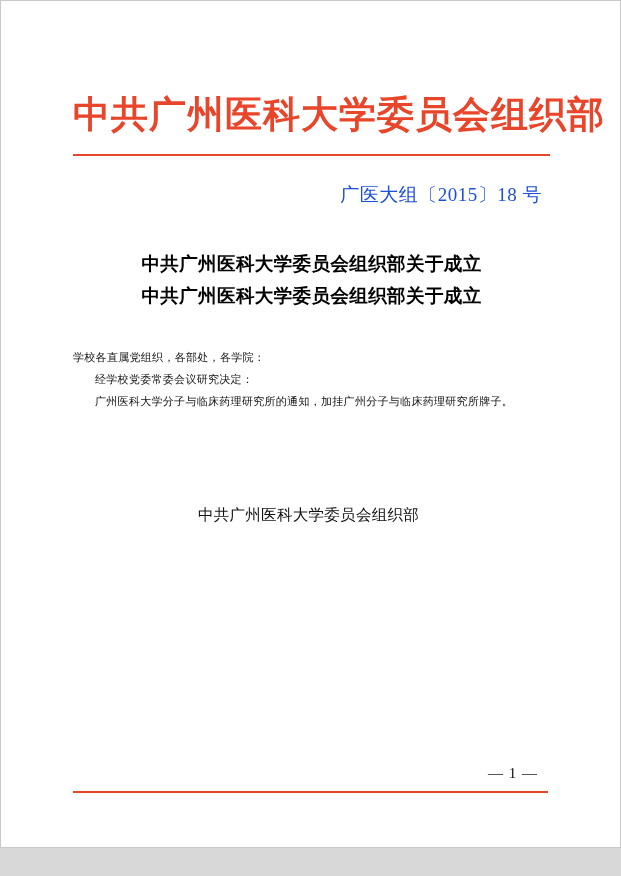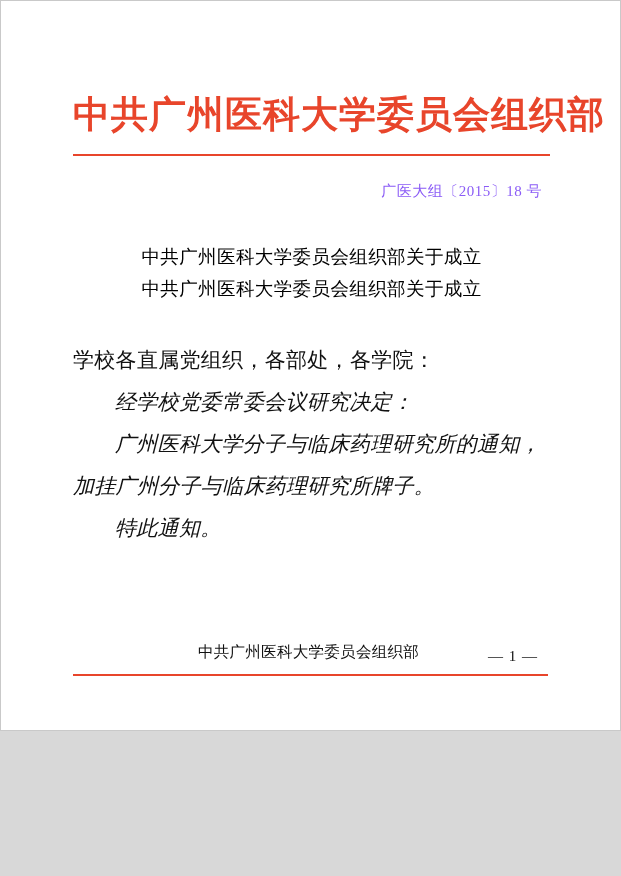--- a/index.html
+++ b/index.html
@@ -16,7 +16,7 @@
   .page {
     position: relative;
     width: 621px;
-    height: 731px;
+    height: 848px;
     background: #ffffff;
     box-sizing: border-box;
     border: 1px solid #c9c9c9;

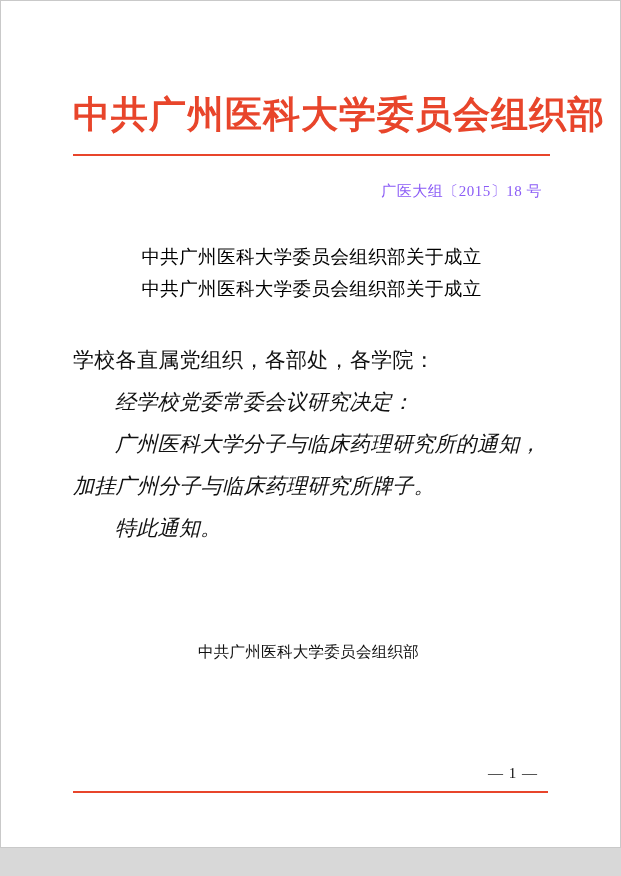--- a/index.html
+++ b/index.html
@@ -53,8 +53,8 @@
   .doc-number {
     margin-top: 26px;
     text-align: right;
-    font-size: 15px;
-    color: #8b5cf6;
+    font-size: 19px;
+    color: #1d4ed8;
     padding-right: 8px;
     letter-spacing: 0.5px;
   }

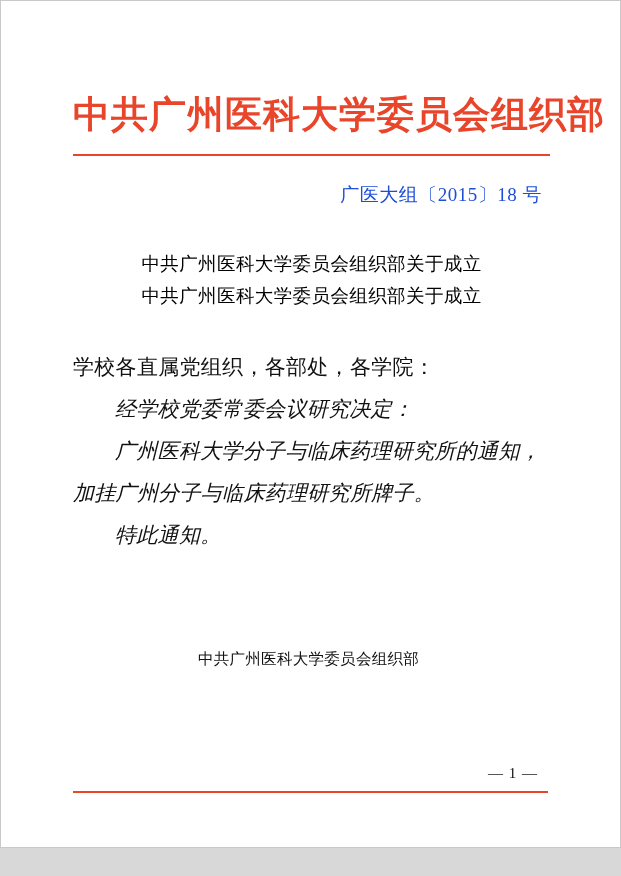--- a/index.html
+++ b/index.html
@@ -64,7 +64,7 @@
     margin-top: 40px;
     text-align: center;
     font-size: 18.5px;
-    font-weight: normal;
+    font-weight: bold;
     line-height: 1.75;
     color: #000;
     letter-spacing: 0.4px;

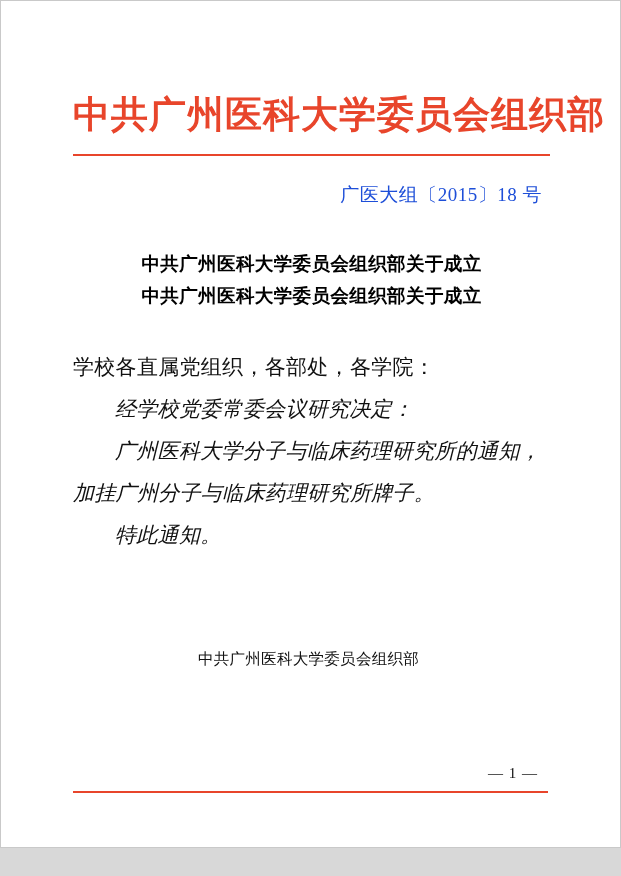--- a/index.html
+++ b/index.html
@@ -73,7 +73,7 @@
   
   .content {
     margin-top: 34px;
-    font-size: 21px;
+    font-size: 11px;
     line-height: 2.0;
     color: #111;
     letter-spacing: 0.3px;

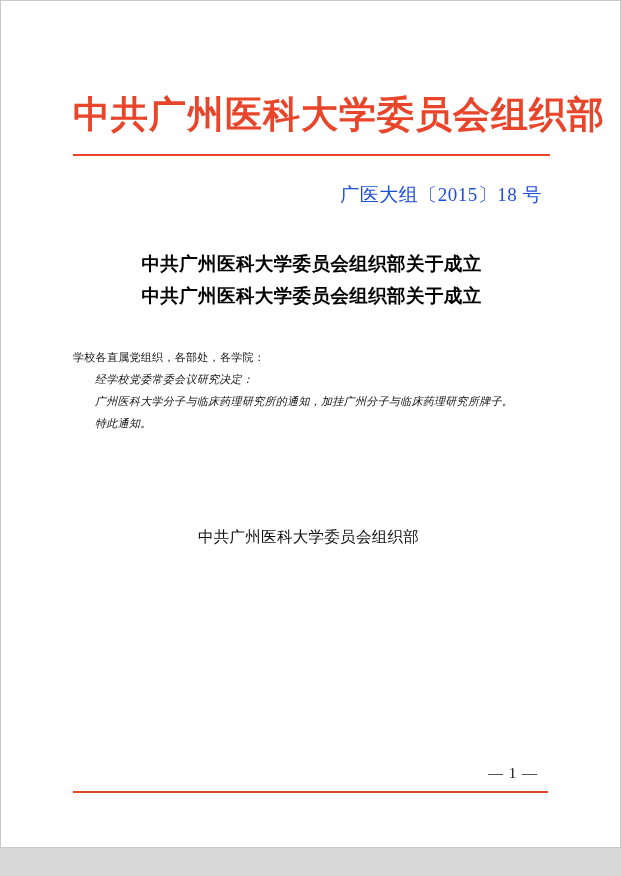--- a/index.html
+++ b/index.html
@@ -83,7 +83,6 @@
   }
   .indent {
     text-indent: 2em;
-    font-style: italic;
   }
 
   

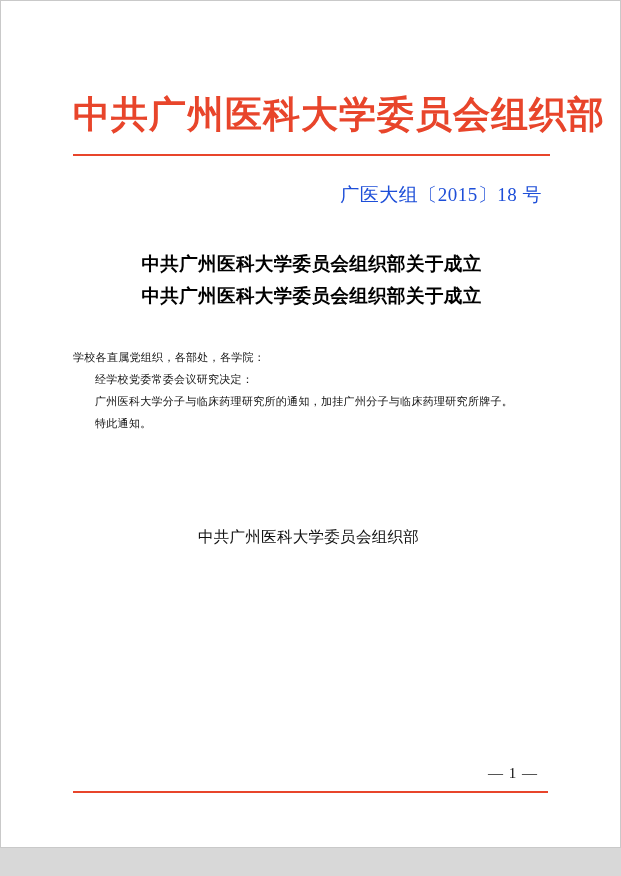--- a/index.html
+++ b/index.html
@@ -139,7 +139,6 @@
       <p>学校各直属党组织，各部处，各学院：</p>
       <p class="indent">经学校党委常委会议研究决定：</p>
       <p class="indent">广州医科大学分子与临床药理研究所的通知，加挂广州分子与临床药理研究所牌子。</p>
-      <p class="indent">特此通知。</p>
     </div>
 
     <div class="signature">

